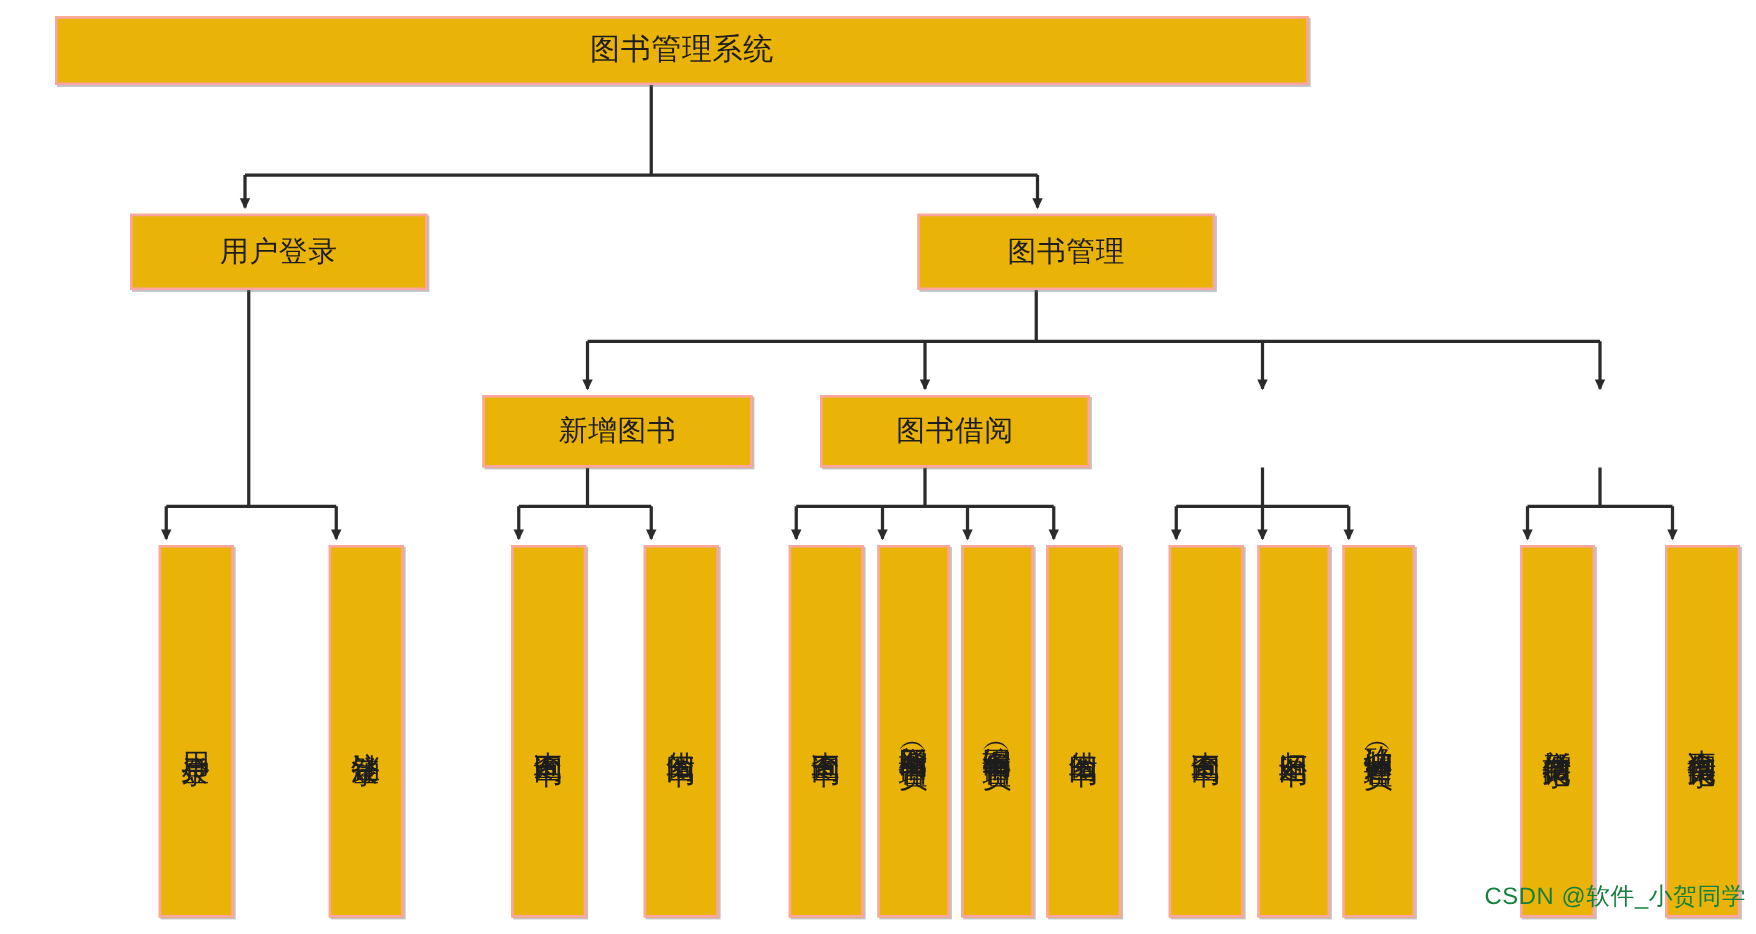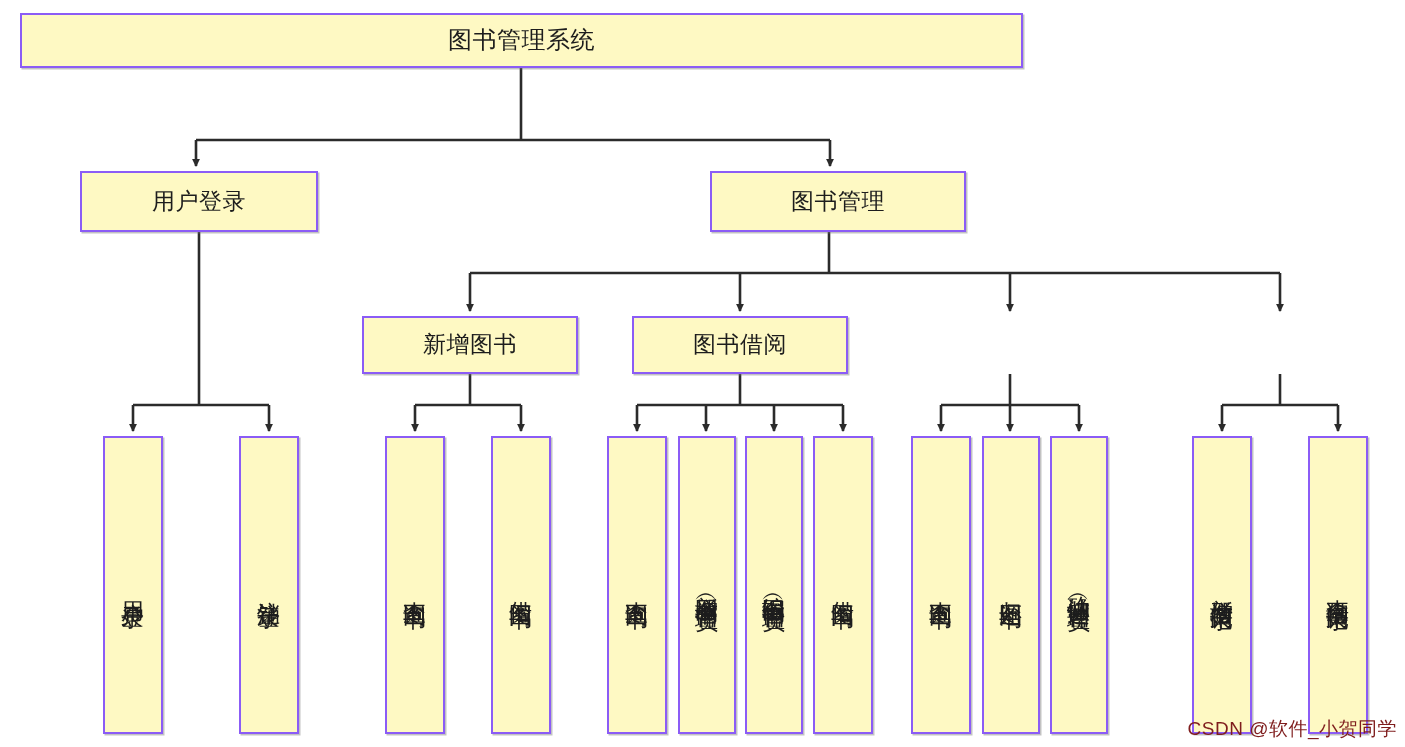--- a/index.html
+++ b/index.html
@@ -28,12 +28,13 @@
   .node {
     position: absolute;
     box-sizing: border-box;
-    border: 2px solid #8b5cf6;
-    background: #fef9c3;
+    border: 2px solid #fca5a5;
+    background: #eab308;
     display: flex;
     align-items: center;
     justify-content: center;
     box-shadow: 1.5px 1.5px 0 rgba(120,120,120,0.45);
+    margin-left: 24px;
   }
   .node .label {
     color: #1d1d1d;

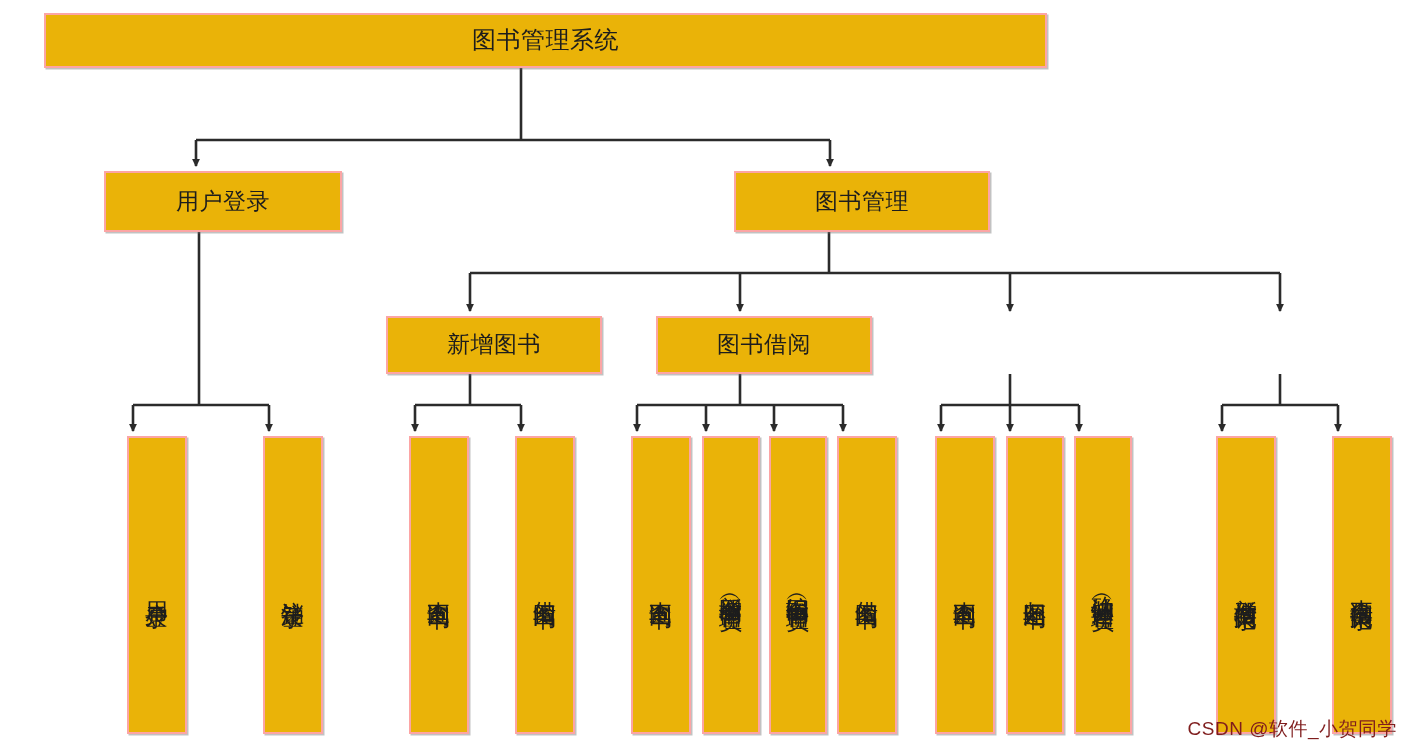--- a/index.html
+++ b/index.html
@@ -140,7 +140,7 @@
   <div class="node horizontal" style="left:80px; top:171px; width:238px; height:61px;">
     <span class="label">用户登录</span>
   </div>
-  <div class="node horizontal" style="left:710px; top:171px; width:256px; height:61px;">
+  <div class="node horizontal" style="left:710px; top:171px; width:238px; height:61px;">
     <span class="label">图书管理</span>
   </div>
 

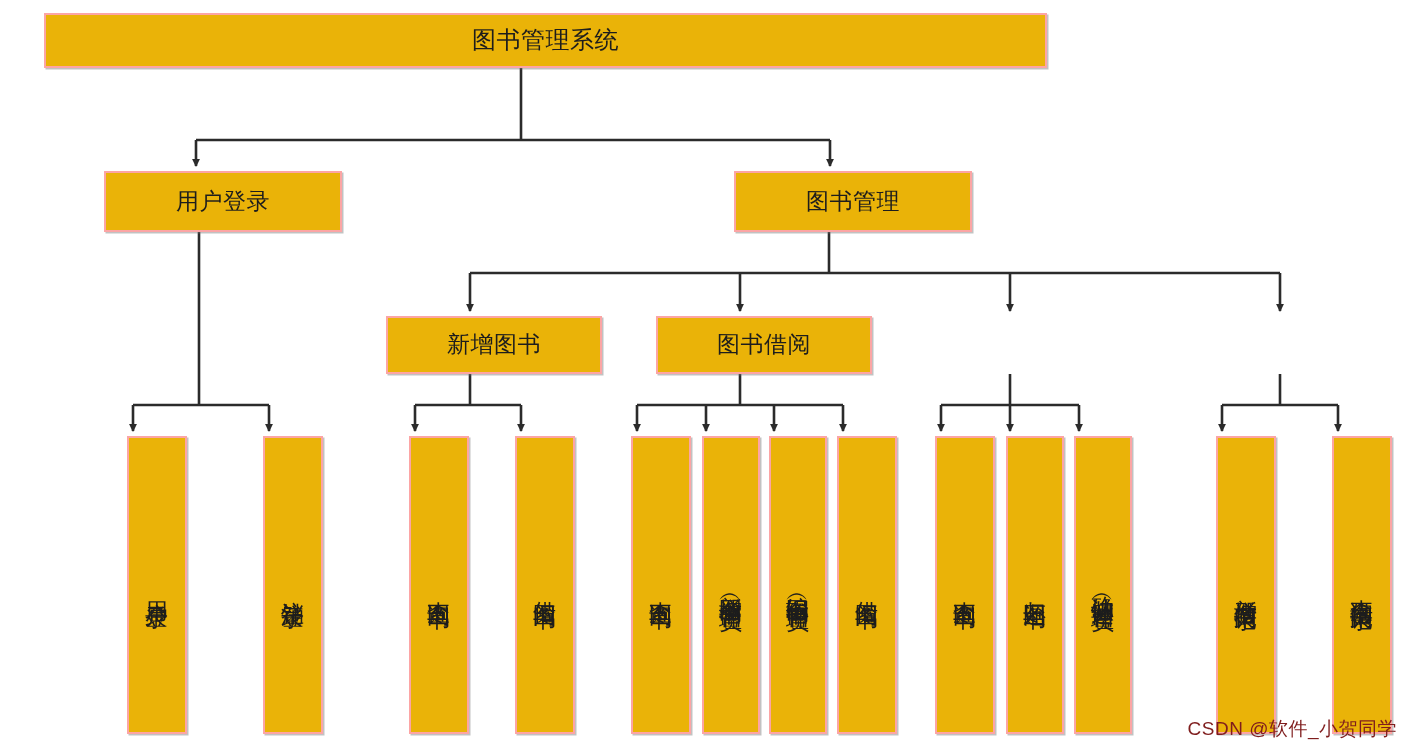--- a/index.html
+++ b/index.html
@@ -71,9 +71,9 @@
   .watermark {
     position: absolute;
     right: 8px;
-    bottom: 5px;
+    bottom: 17px;
     font-size: 19px;
-    color: #7f1d1d;
+    color: #15803d;
     letter-spacing: 0.5px;
     white-space: nowrap;
   }

